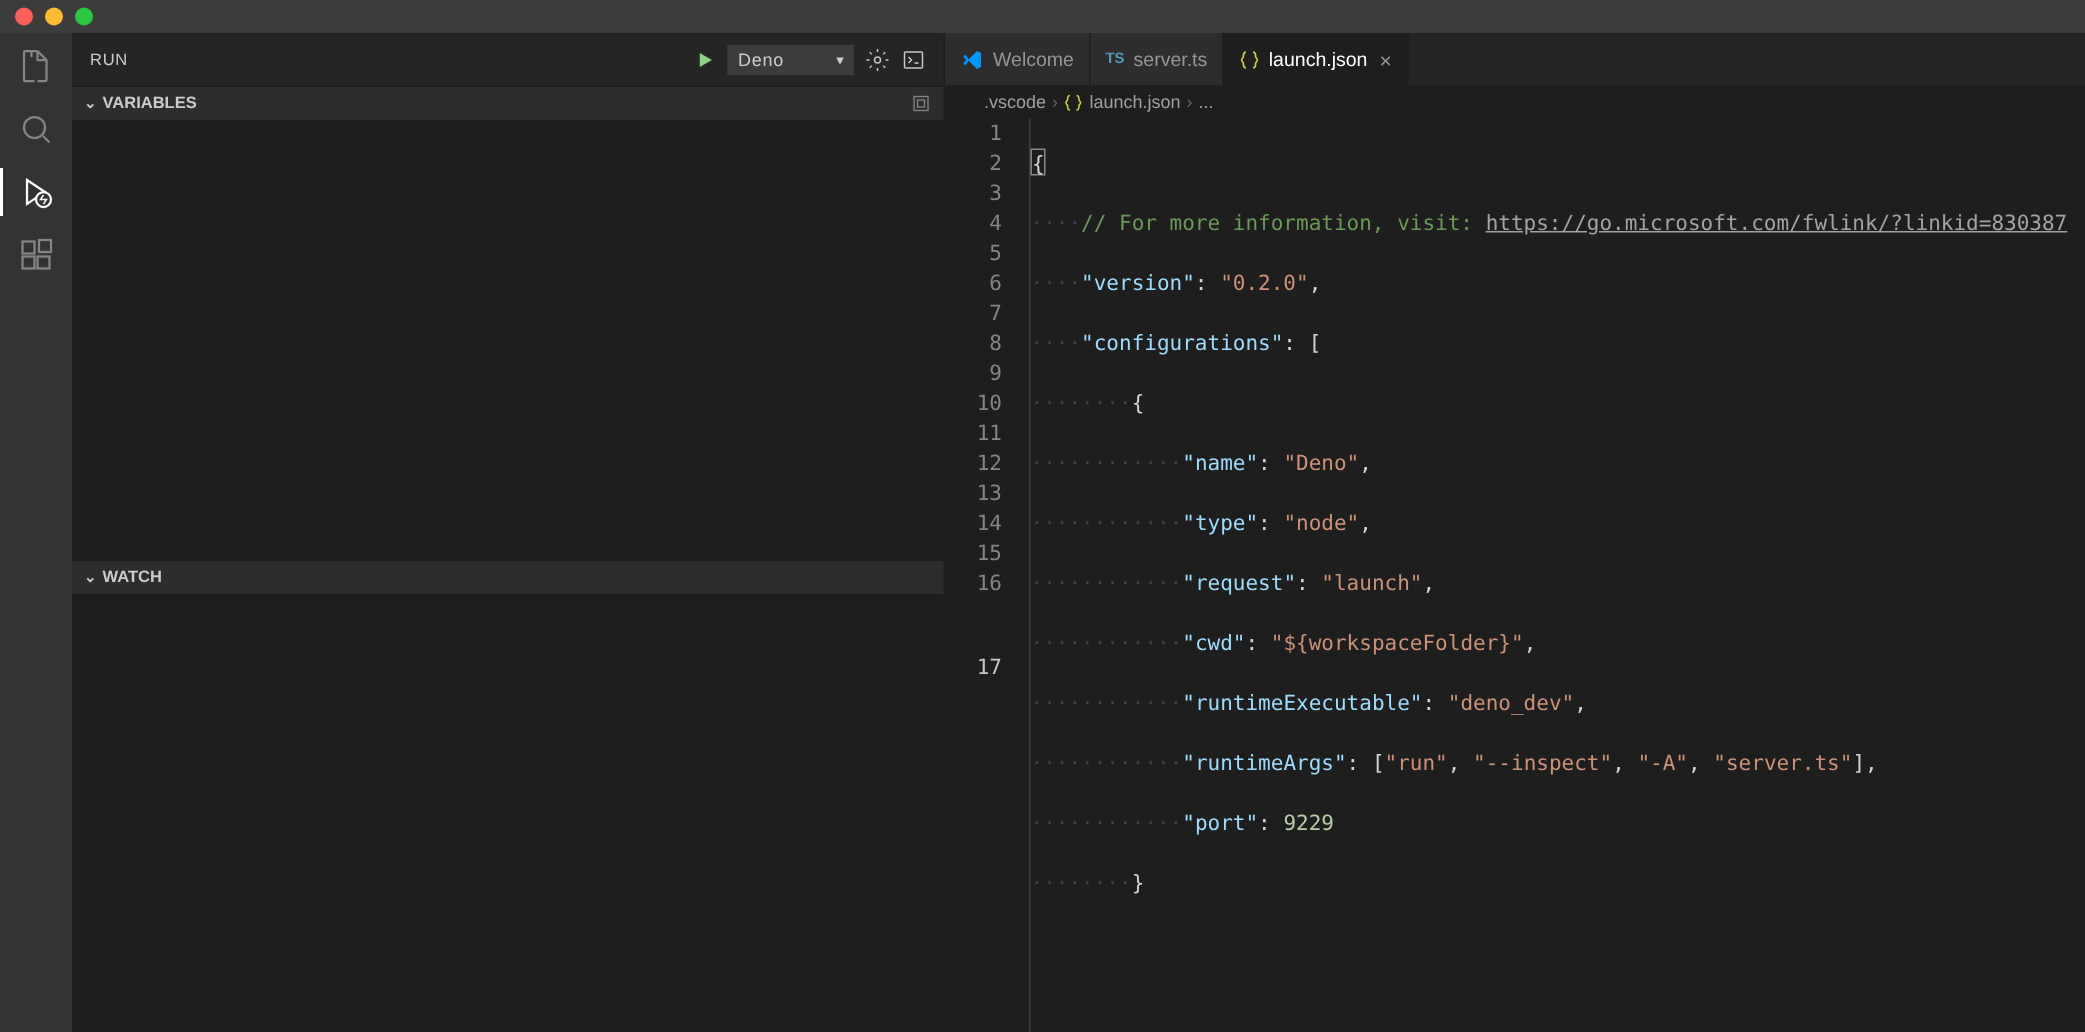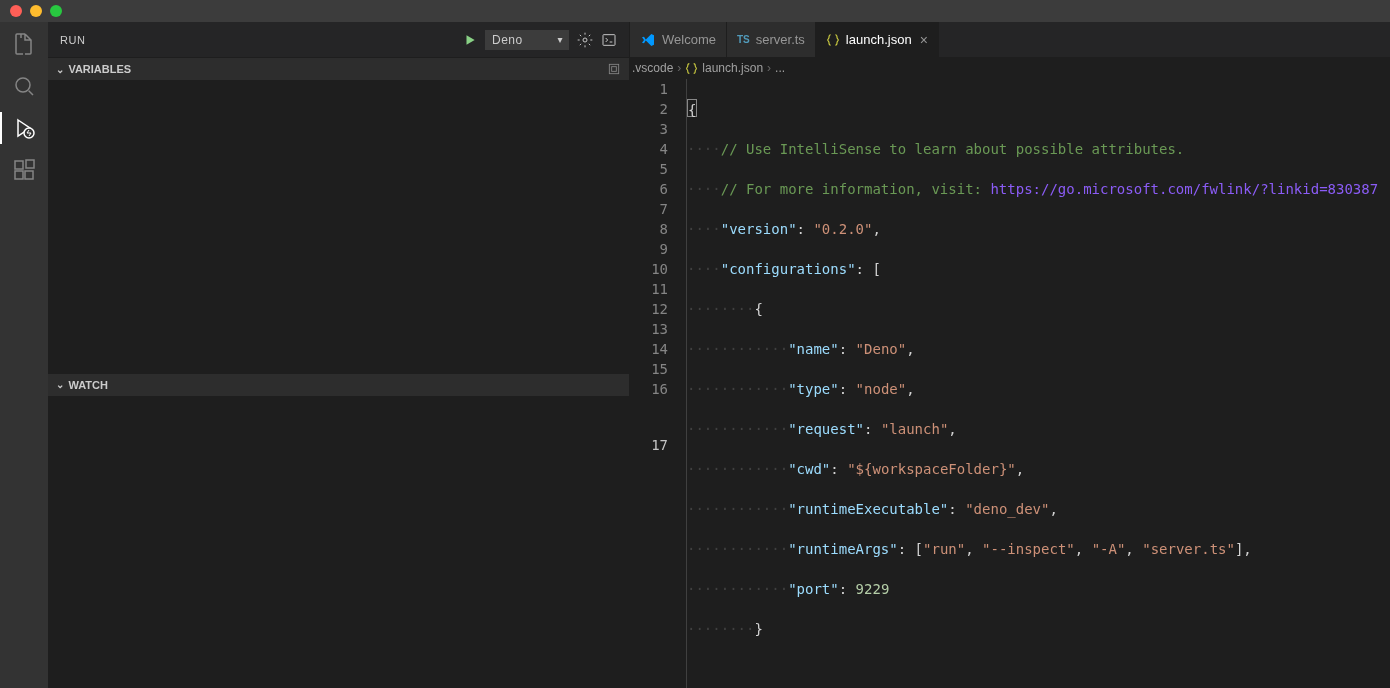--- a/index.html
+++ b/index.html
@@ -188,7 +188,7 @@
   height: 22px;
   display: flex;
   align-items: center;
-  padding: 0 2px;
+  padding: 0 26px;
   font-size: 12px;
   color: #a0a0a0;
   gap: 4px;

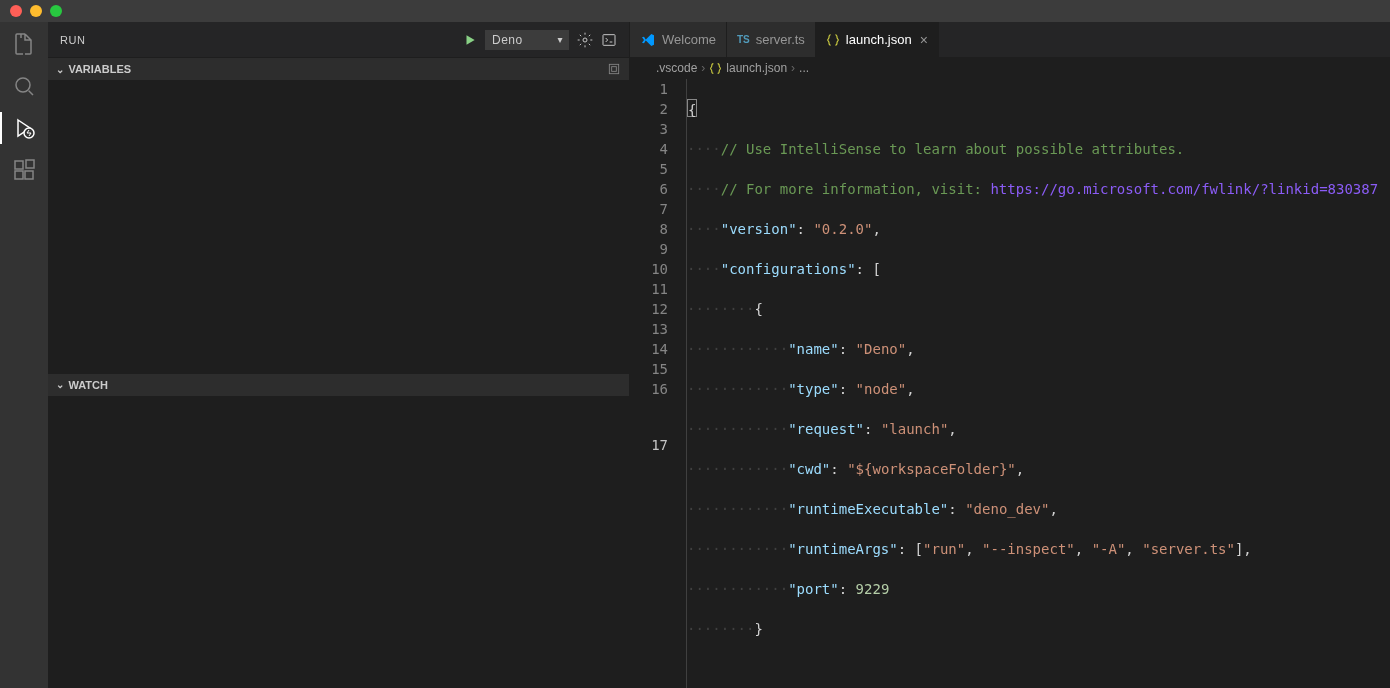--- a/index.html
+++ b/index.html
@@ -389,7 +389,6 @@
         </div>
         <div class="code">
 <div class="code-line"><span class="punct cursor-box">{</span></div>
-<div class="code-line"><span class="ws">····</span><span class="comment">// Use IntelliSense to learn about possible attributes.</span></div>
 <div class="code-line"><span class="ws">····</span><span class="comment">// For more information, visit: </span><span class="link">https://go.microsoft.com/fwlink/?linkid=830387</span></div>
 <div class="code-line"><span class="ws">····</span><span class="key">"version"</span><span class="punct">: </span><span class="str">"0.2.0"</span><span class="punct">,</span></div>
 <div class="code-line"><span class="ws">····</span><span class="key">"configurations"</span><span class="punct">: [</span></div>

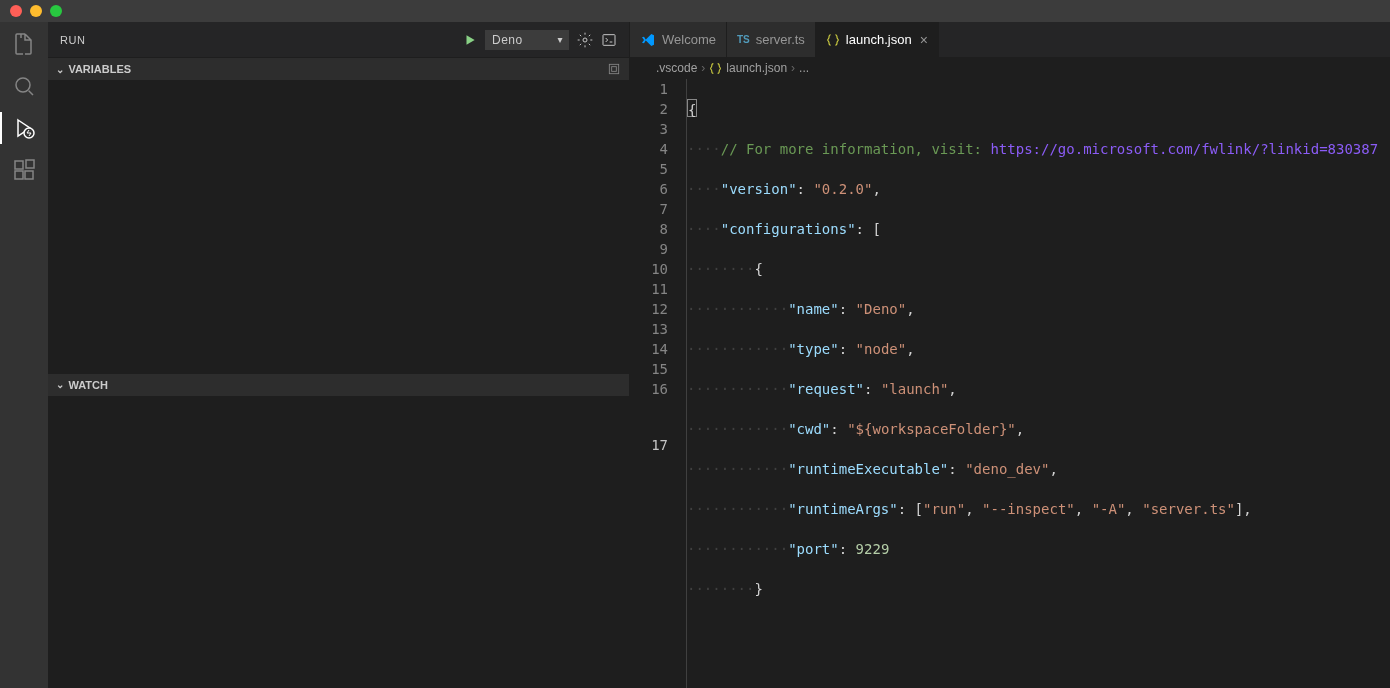--- a/index.html
+++ b/index.html
@@ -229,7 +229,7 @@
 .str { color: #ce9178; }
 .num { color: #b5cea8; }
 .comment { color: #6a9955; }
-.link { color: #8b5cf6; }
+.link { color: #a3a3a3; text-decoration: underline; }
 .cursor-box {
   border: 1px solid #888;
   display: inline-block;

